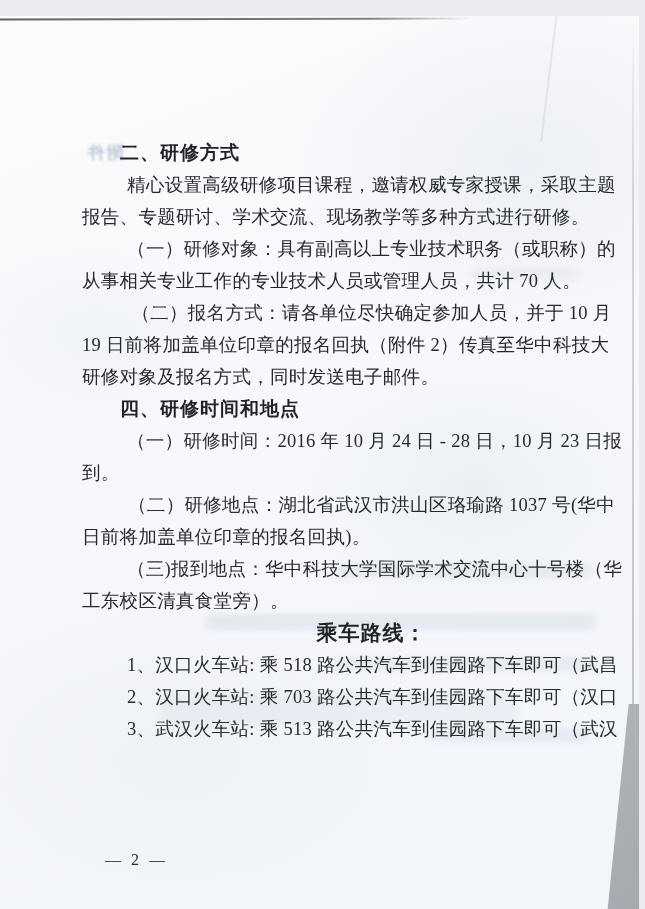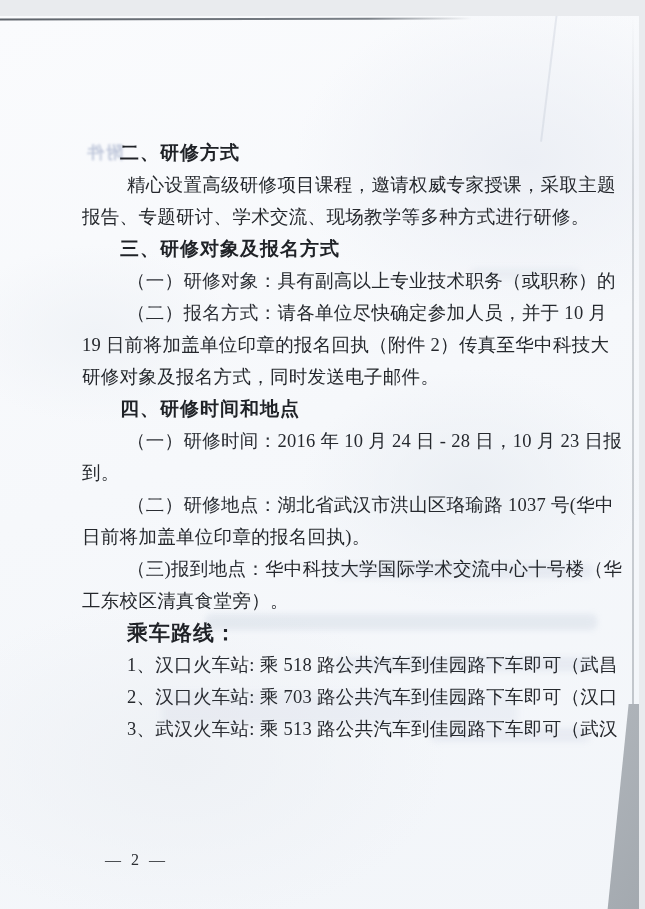--- a/index.html
+++ b/index.html
@@ -42,7 +42,7 @@
   
   .doc-text{position:absolute;left:82px;top:121px;width:534px;color:#25282d;}
   .line{height:32px;line-height:32px;font-size:18.5px;white-space:nowrap;letter-spacing:0.3px;}
-  .line.indent{padding-left:45px;}
+  .line.indent{padding-left:45px;text-align:center;}
   .line.head{padding-left:38px;font-family:"Liberation Sans","DejaVu Sans",sans-serif;
     font-weight:700;font-size:19px;letter-spacing:1px;color:#1f2227;}
   .line.head2{font-family:"Liberation Sans","DejaVu Sans",sans-serif;

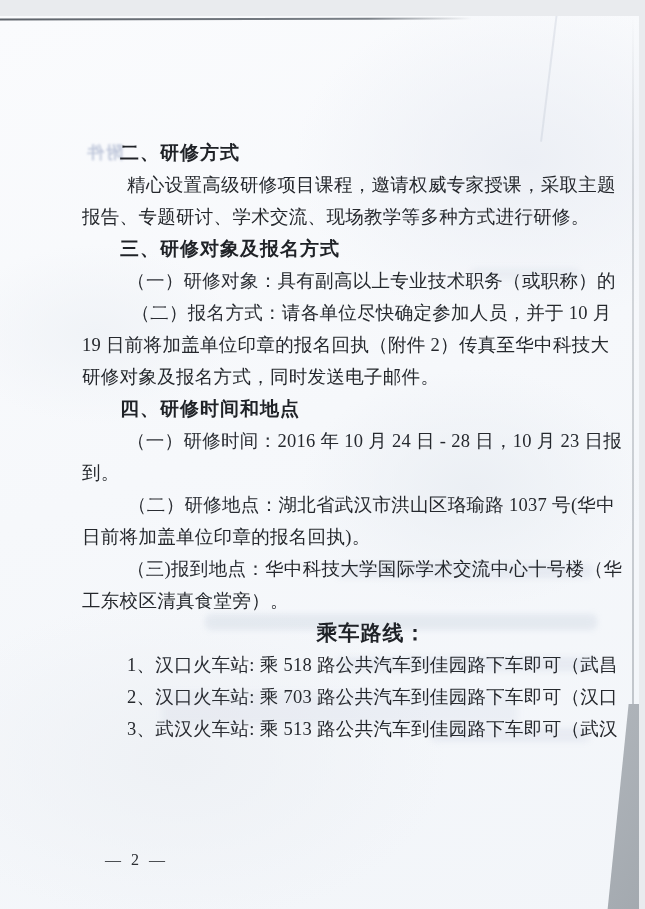--- a/index.html
+++ b/index.html
@@ -68,7 +68,6 @@
   <div class="line head"><span class="seg-head">二、研修方式</span></div>
       <div class="line indent"><span class="seg-body">精心设置高级研修项目课程，邀请权威专家授课，采取主题</span></div>
       <div class="line"><span class="seg-body">报告、专题研讨、学术交流、现场教学等多种方式进行研修。</span></div>
-      <div class="line head"><span class="seg-head">三、研修对象及报名方式</span></div>
       <div class="line indent"><span class="seg-kai">（一）研修对象：</span><span class="seg-body">具有副高以上专业技术职务（或职称）的</span></div>
       <div class="line indent"><span class="seg-kai">（二）报名方式：</span><span class="seg-body">请各单位尽快确定参加人员，并于 10 月</span></div>
       <div class="line"><span class="seg-body">19 日前将加盖单位印章的报名回执（附件 2）传真至华中科技大</span></div>

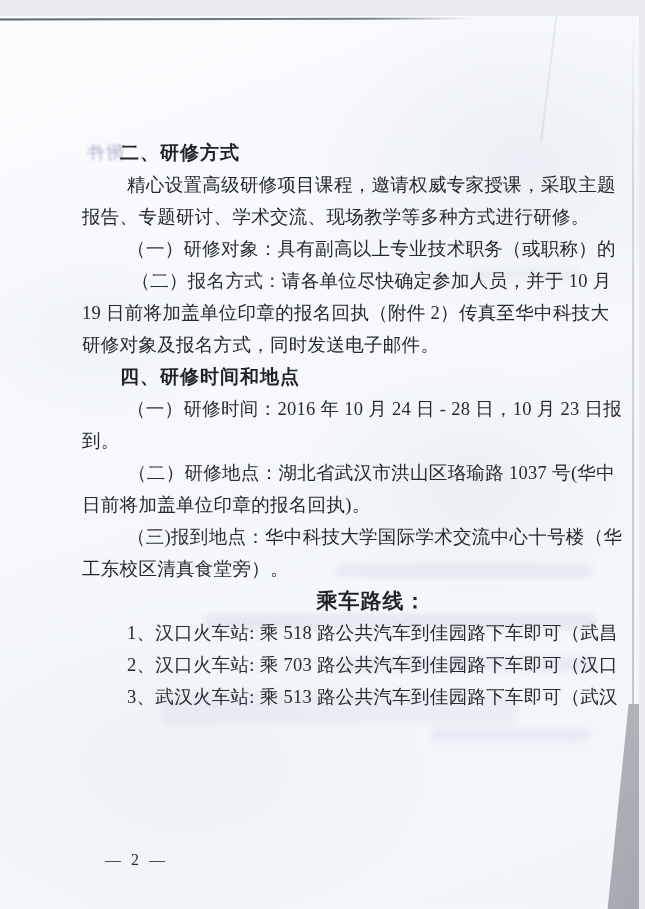--- a/index.html
+++ b/index.html
@@ -69,6 +69,7 @@
       <div class="line indent"><span class="seg-body">精心设置高级研修项目课程，邀请权威专家授课，采取主题</span></div>
       <div class="line"><span class="seg-body">报告、专题研讨、学术交流、现场教学等多种方式进行研修。</span></div>
       <div class="line indent"><span class="seg-kai">（一）研修对象：</span><span class="seg-body">具有副高以上专业技术职务（或职称）的</span></div>
+      <div class="line"><span class="seg-body">从事相关专业工作的专业技术人员或管理人员，共计 70 人。</span></div>
       <div class="line indent"><span class="seg-kai">（二）报名方式：</span><span class="seg-body">请各单位尽快确定参加人员，并于 10 月</span></div>
       <div class="line"><span class="seg-body">19 日前将加盖单位印章的报名回执（附件 2）传真至华中科技大</span></div>
       <div class="line"><span class="seg-body">研修对象及报名方式，同时发送电子邮件。</span></div>

